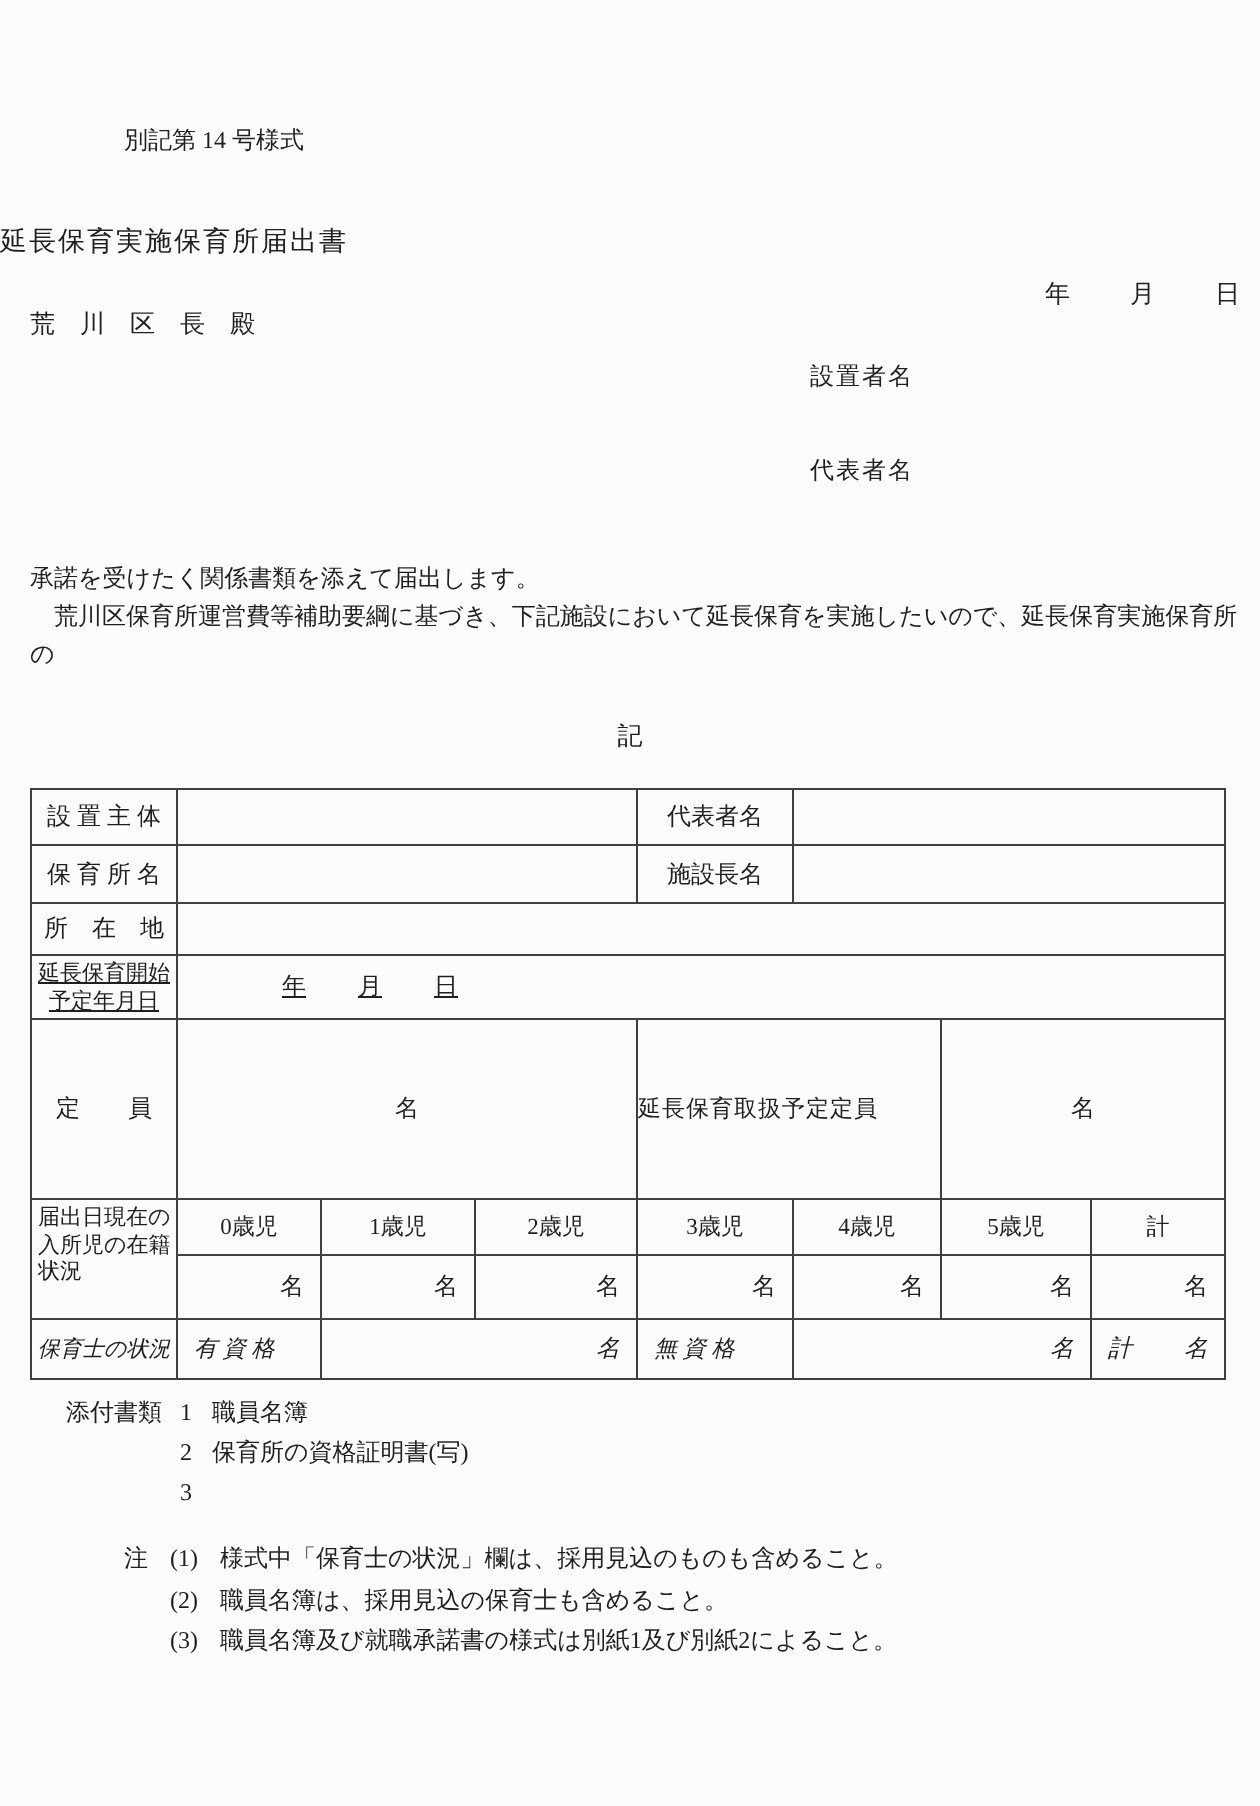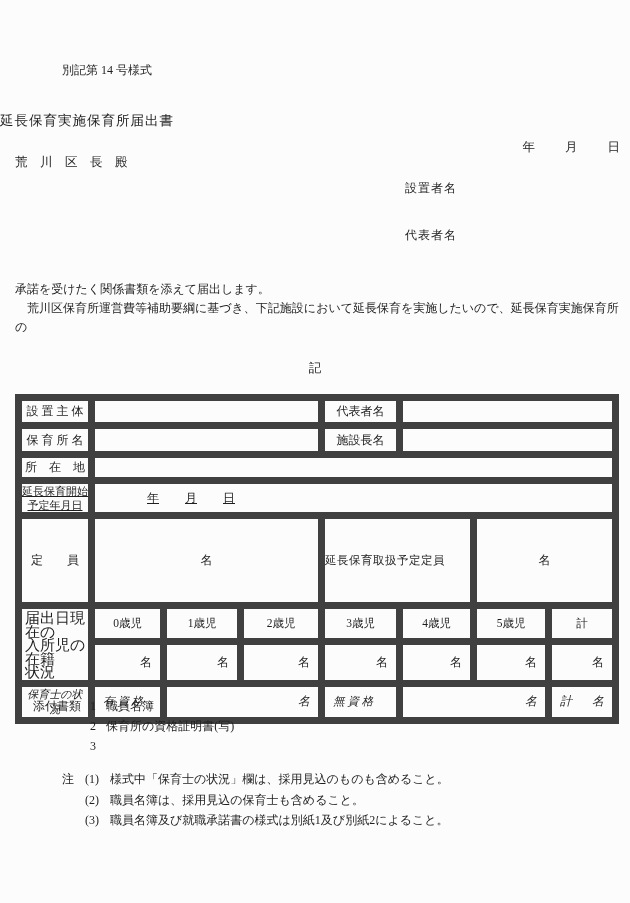--- a/index.html
+++ b/index.html
@@ -27,7 +27,7 @@
     width: 597px; table-layout: fixed;
     border-collapse: collapse; font-size: 12px;
   }
-  .form-table td { border: 7px solid #404040; padding: 0; vertical-align: middle; overflow: hidden; }
+  .form-table td { border: 1px solid #404040; padding: 0; vertical-align: middle; overflow: hidden; }
   .form-table td.lbl { text-align: center; }
   tr.r1 td { height: 28px; }
   tr.r2 td { height: 29px; }

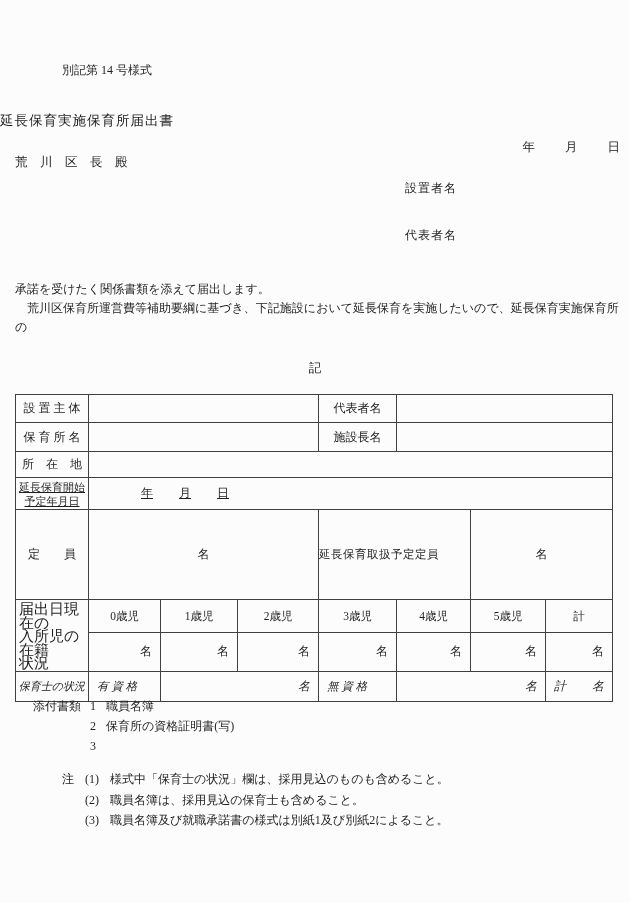--- a/index.html
+++ b/index.html
@@ -42,7 +42,7 @@
   .date-in-cell { display: flex; gap: 26px; padding-left: 52px; font-size: 12px; }
   .center { text-align: center; }
   .unit-right { text-align: right; padding-right: 8px !important; }
-  .enroll-label { vertical-align: top !important; font-size: 15px; line-height: 13.5px; padding: 3px 0 0 3px !important; text-align: left; }
+  .enroll-label { vertical-align: top !important; font-size: 11px; line-height: 13.5px; padding: 3px 0 0 3px !important; text-align: left; }
   .small-lbl { font-size: 11px; text-align: center; }
   .age-head { font-size: 11.5px; text-align: center; }
   .pad-left { text-align: left; padding-left: 8px !important; font-size: 11.5px; }

